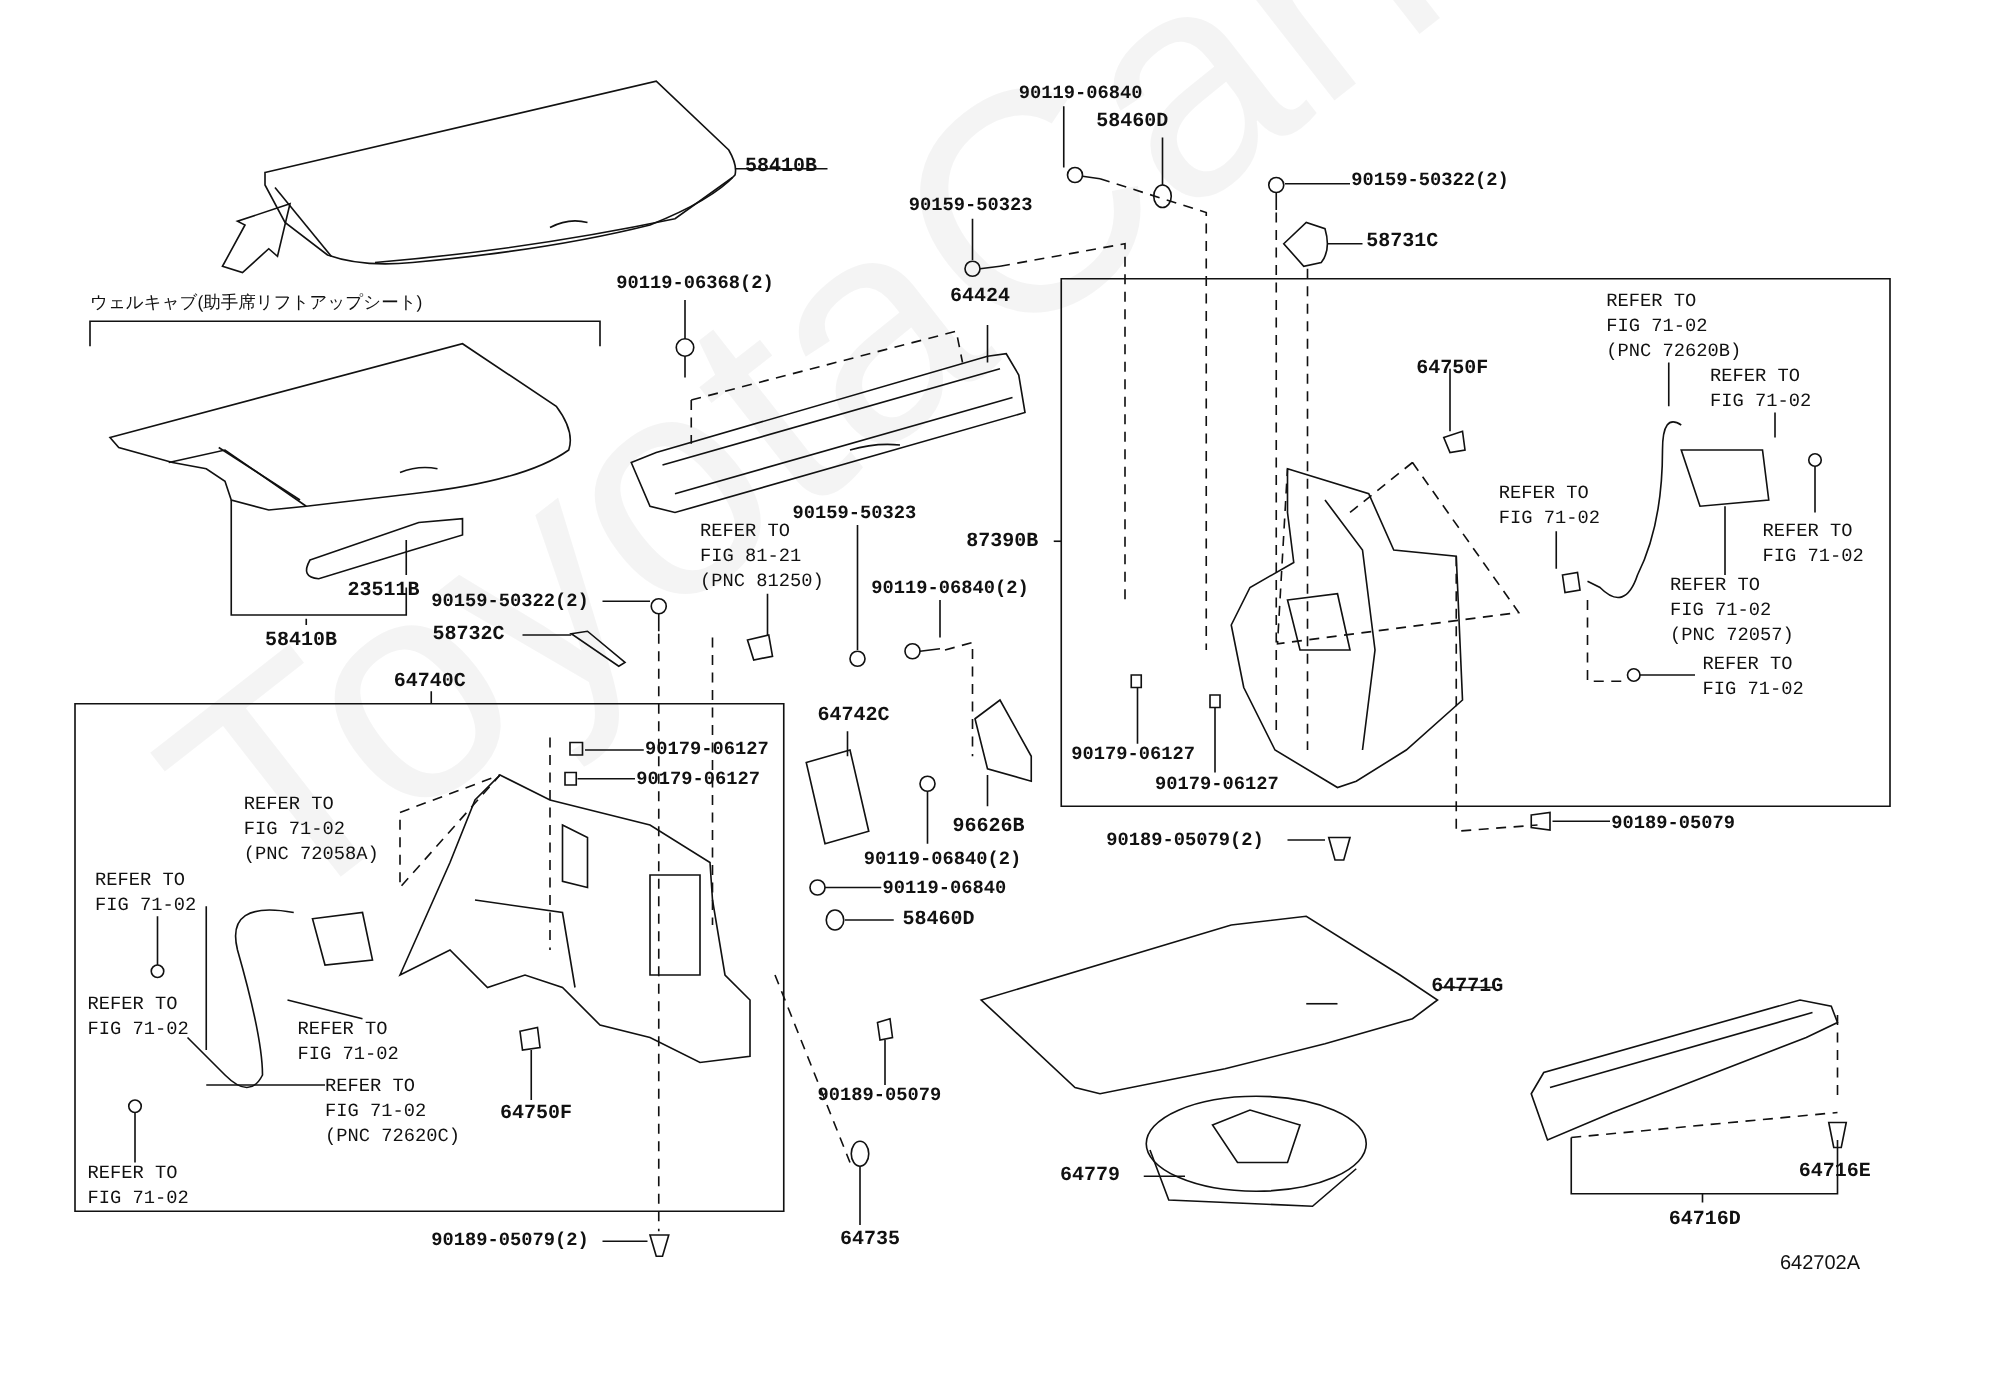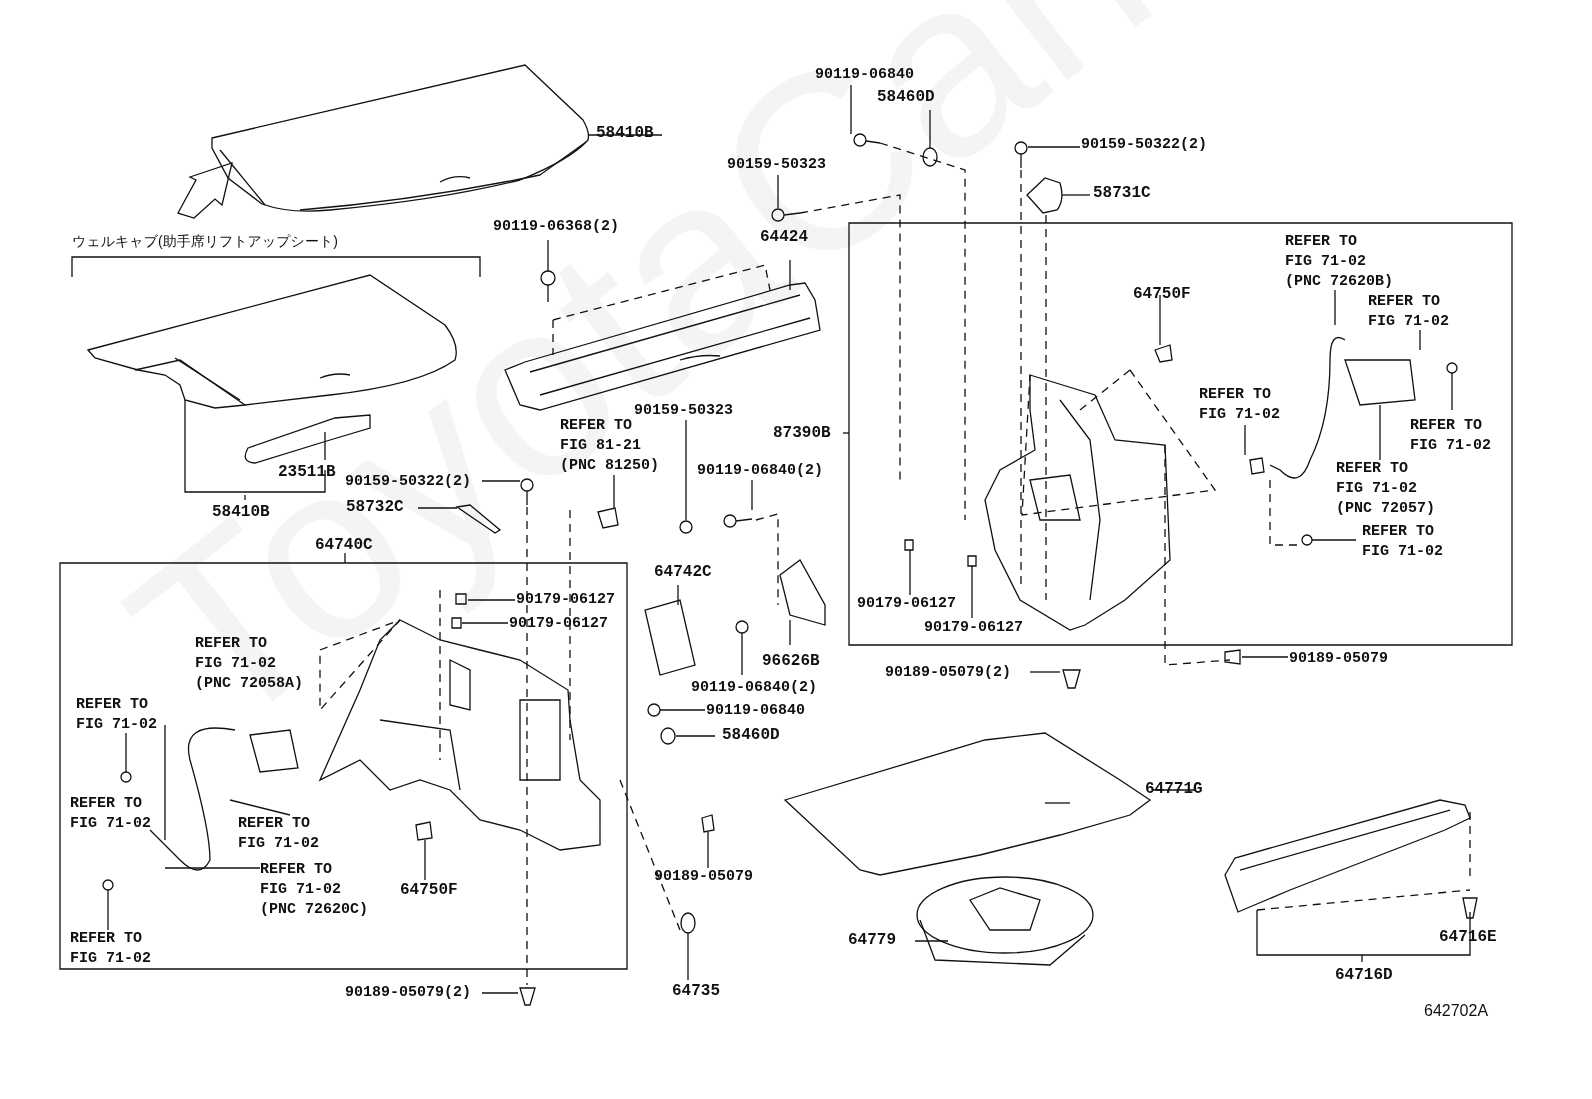--- a/index.html
+++ b/index.html
@@ -7,7 +7,7 @@
   #canvas { position:absolute; left:0; top:0; width:1592px; height:1099px; }
   .lbl { position:absolute; font-family:"Liberation Mono","DejaVu Sans Mono",monospace; font-size:15px; font-weight:bold; color:#111; white-space:nowrap; line-height:19px; cursor:pointer; }
   .lbl.big { font-size:16px; }
-  .lbl.ref { font-size:15px; font-weight:bold; line-height:20px; white-space:pre; }
+  .lbl.ref { font-size:15px; font-weight:normal; line-height:20px; white-space:pre; }
   .lbl.jp { font-family:Liberation Sans, sans-serif; font-weight:normal; font-size:14px; }
   .lbl.fig { font-family:"Liberation Sans", sans-serif; font-weight:normal; font-size:16px; }
   .watermark { position:absolute; left:80px; top:560px; font-family:"Liberation Sans", sans-serif; font-size:250px; color:rgba(0,0,0,0.045); transform:rotate(-38deg); transform-origin:left top; white-space:nowrap; pointer-events:none; }

